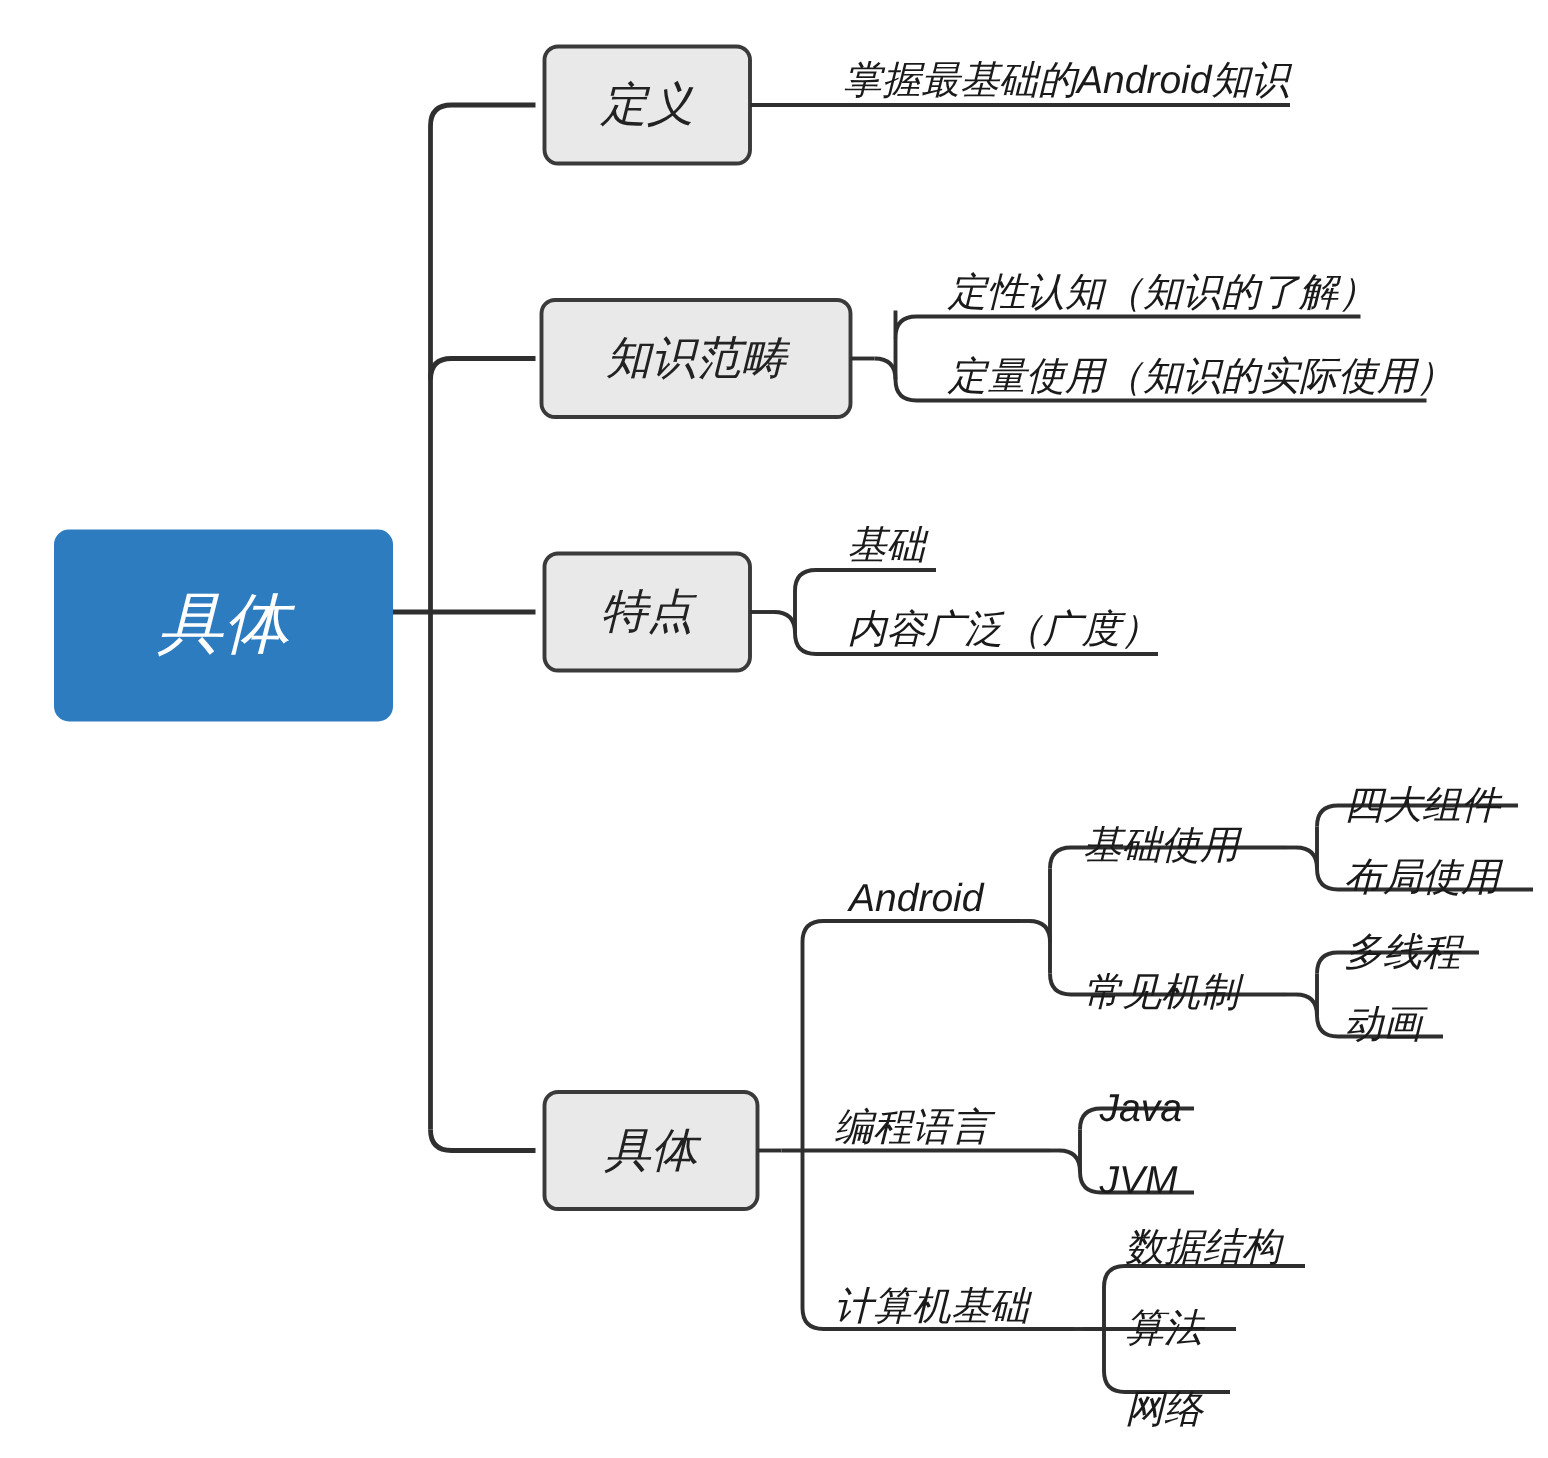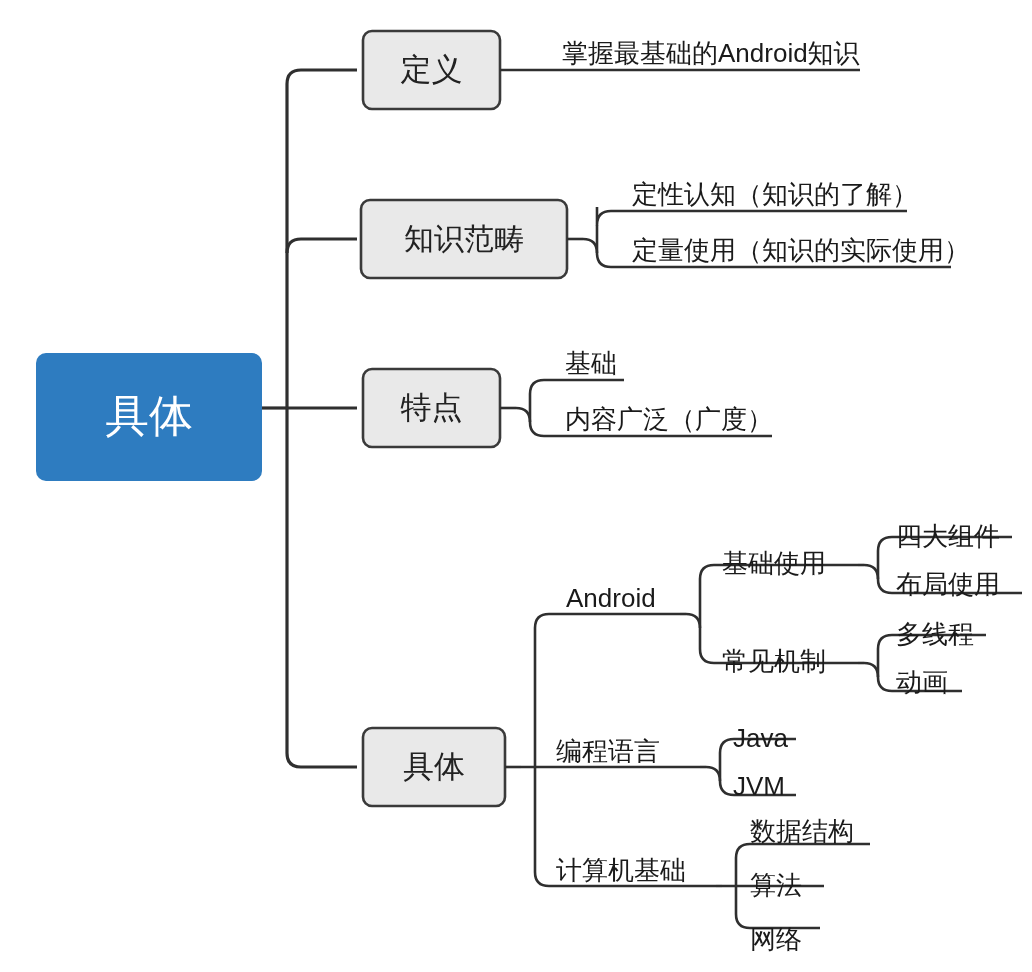--- a/index.html
+++ b/index.html
@@ -18,6 +18,7 @@
     width: 1032px;
     height: 920px;
     background: #ffffff;
+    font-style: italic;
   }
   svg.mm {
     position: absolute;

